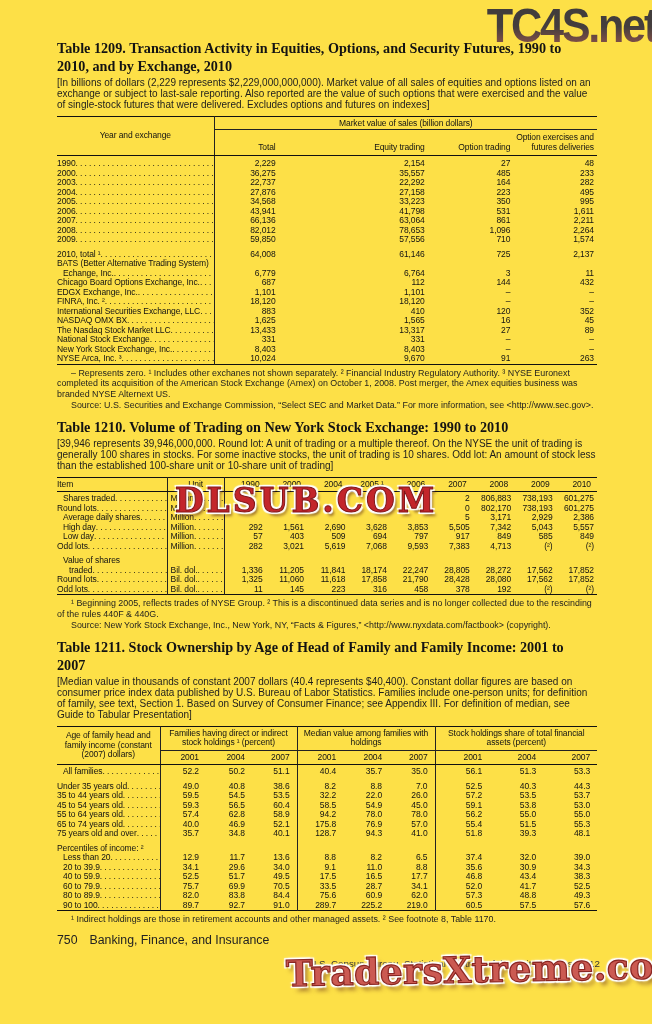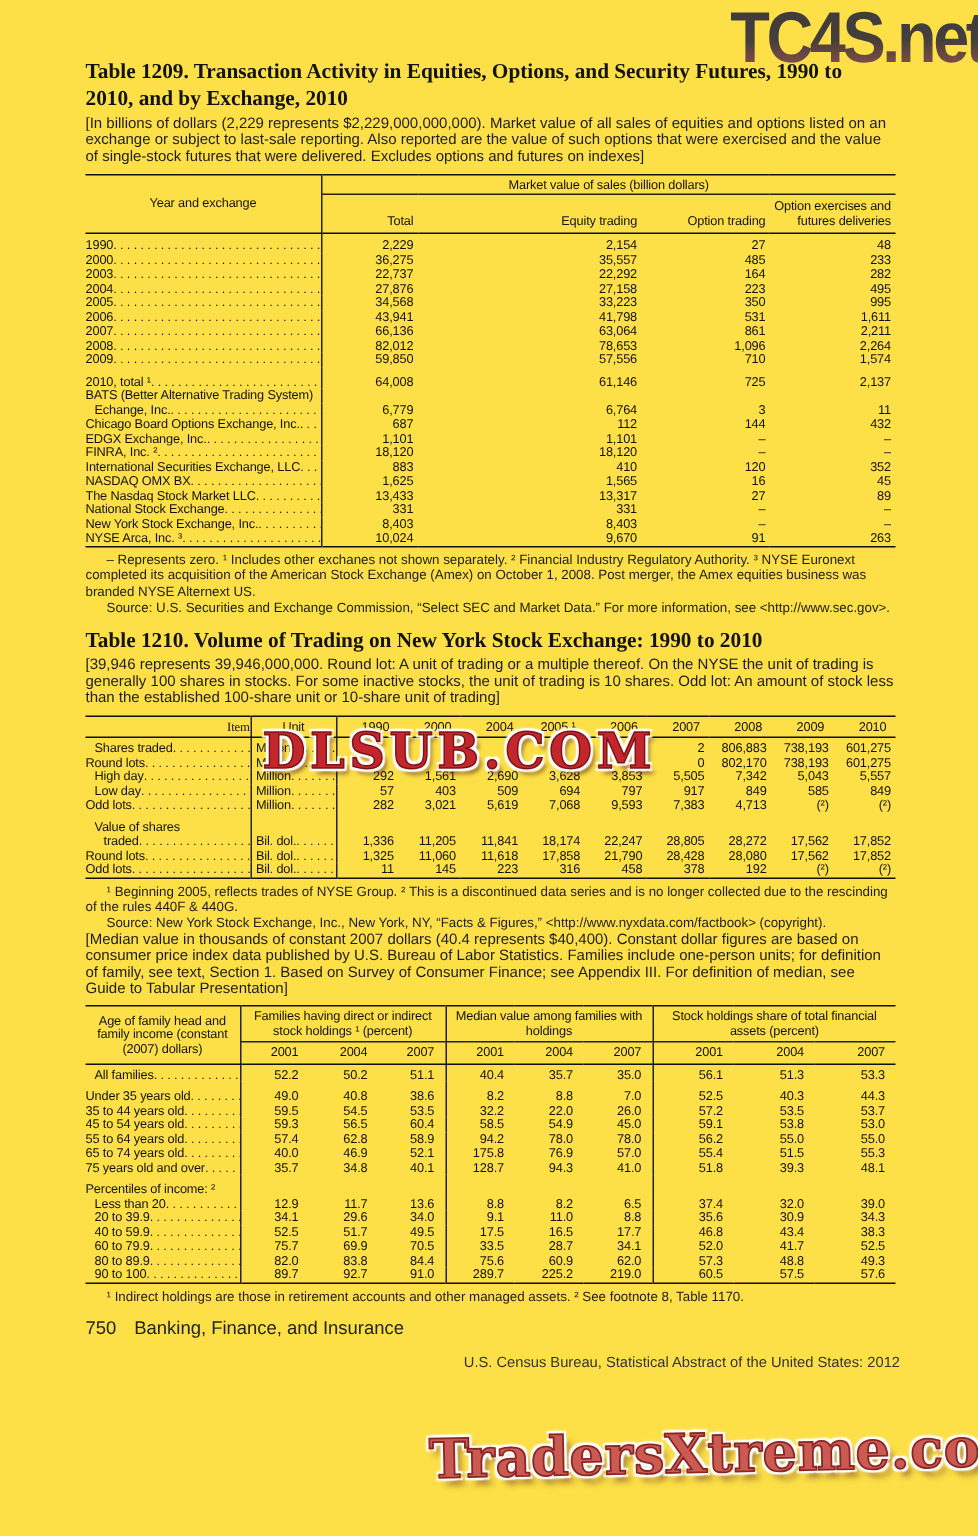--- a/index.html
+++ b/index.html
@@ -50,7 +50,7 @@
   .t1210 { border-top:1.6px solid #111; border-bottom:1.6px solid #111; }
   .t1210 .col-lab{width:110px} .t1210 .col-unit{width:57px} .t1210 .col-yr{width:41.4px}
   .t1210 thead th { border-bottom:1.6px solid #111; padding:2px 0; }
-  .t1210 th.labh { text-align:right; border-right:1px solid #222;font-family:Liberation Serif, serif; }
+  .t1210 th.labh { text-align:left; border-right:1px solid #222; }
   .t1210 th.unith { text-align:center; border-right:1px solid #222;margin-left:44px; }
   .t1210 th.ch { text-align:right; padding-right:6px; }
   .t1210 tbody tr:first-child td { padding-top:2px; }

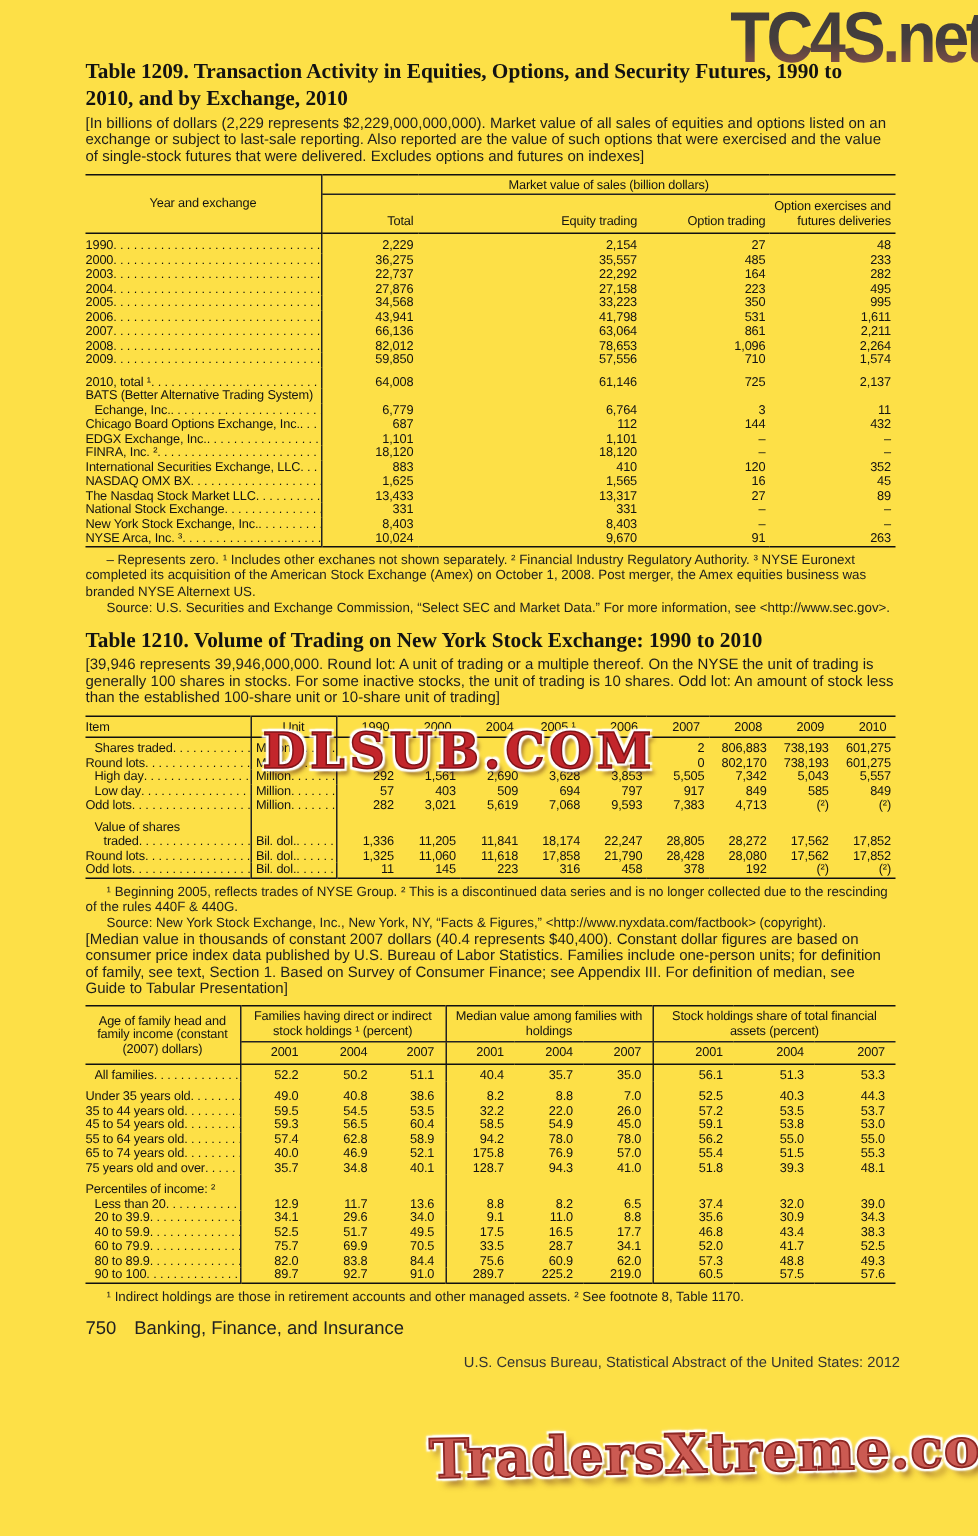--- a/index.html
+++ b/index.html
@@ -460,6 +460,29 @@
               <td class="num">802,170</td>
               <td class="num">738,193</td>
               <td class="num">601,275</td>
+            </tr>
+            <tr>
+              <td class="lab ind">
+                <div class="fx">
+                  <span>Average daily shares</span>
+                  <span class="dt"></span>
+                </div>
+              </td>
+              <td class="unitc">
+                <div class="fx">
+                  <span>Million</span>
+                  <span class="dt"></span>
+                </div>
+              </td>
+              <td class="num"></td>
+              <td class="num"></td>
+              <td class="num"></td>
+              <td class="num"></td>
+              <td class="num"></td>
+              <td class="num">5</td>
+              <td class="num">3,171</td>
+              <td class="num">2,929</td>
+              <td class="num">2,386</td>
             </tr>
             <tr>
               <td class="lab ind">

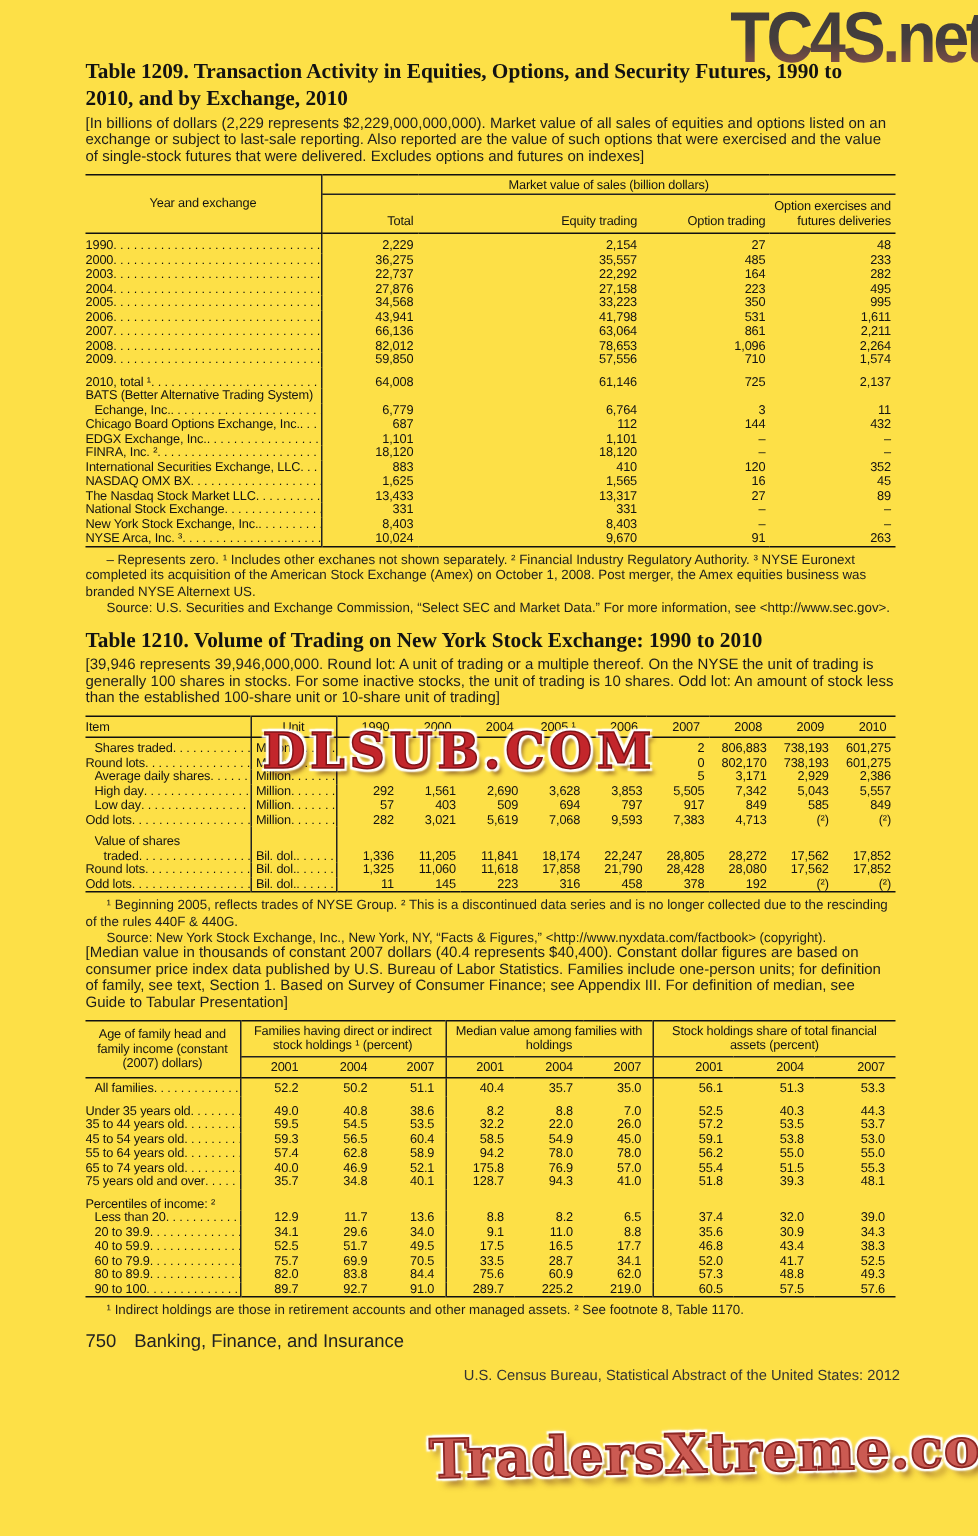--- a/index.html
+++ b/index.html
@@ -632,6 +632,7 @@
     <p class="fn">¹ Beginning 2005, reflects trades of NYSE Group. ² This is a discontinued data series and is no longer collected due to the rescinding of the rules 440F &amp; 440G.</p>
     <p class="fn src">Source: New York Stock Exchange, Inc., New York, NY, “Facts &amp; Figures,” &lt;http://www.nyxdata.com/factbook&gt; (copyright).</p>
 
+    <h2 class="ttl" id="t1211-title">Table 1211. Stock Ownership by Age of Head of Family and Family Income: 2001 to 2007</h2>
     <p class="intro">[Median value in thousands of constant 2007 dollars (40.4 represents $40,400). Constant dollar figures are based on consumer price index data published by U.S. Bureau of Labor Statistics. Families include one-person units; for definition of family, see text, Section 1. Based on Survey of Consumer Finance; see Appendix III. For definition of median, see Guide to Tabular Presentation]</p>
 
     <table class="t1211">

